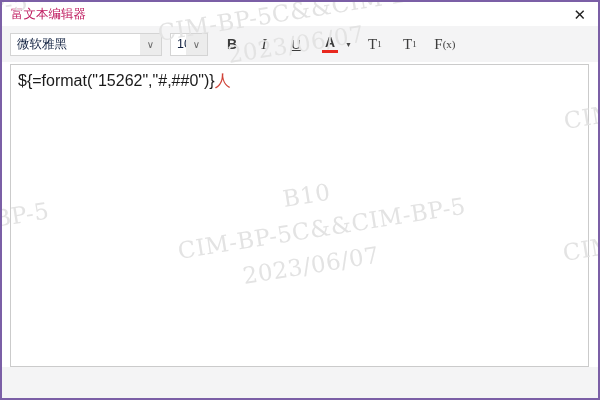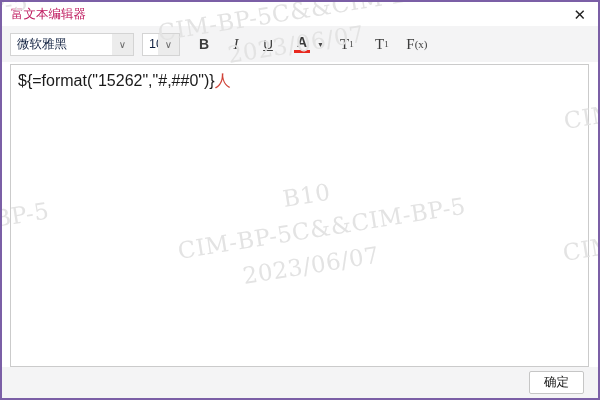--- a/index.html
+++ b/index.html
@@ -41,7 +41,7 @@
     width:21px;background:#ececec;display:flex;align-items:center;
     justify-content:center;color:#6a6a6a;font-size:10px;
   }
-  .font-select{width:124px;}
+  .font-select{width:152px;}
   .size-select{width:38px;margin-left:8px;}
   .tb-btn{
     height:24px;min-width:24px;display:inline-flex;align-items:center;

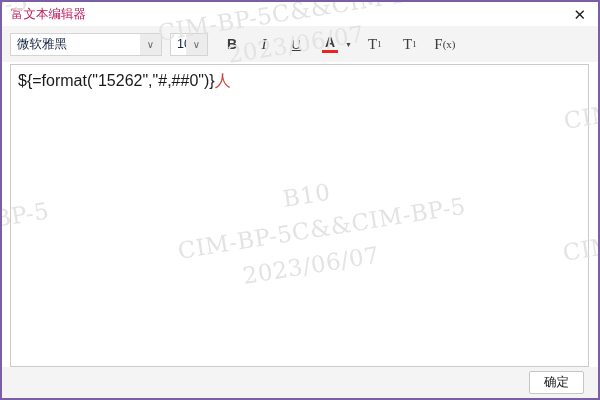--- a/index.html
+++ b/index.html
@@ -144,7 +144,6 @@
   </div>
 
   <div class="footer">
-    <button class="btn">确定</button>
   </div>
 
   <div class="watermarks">

